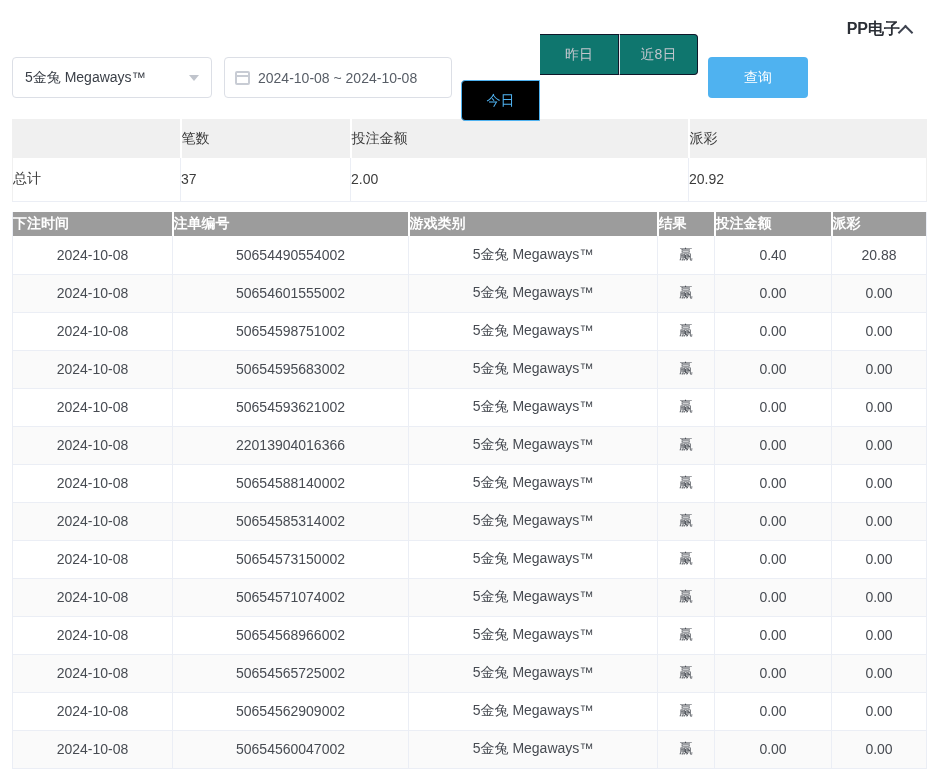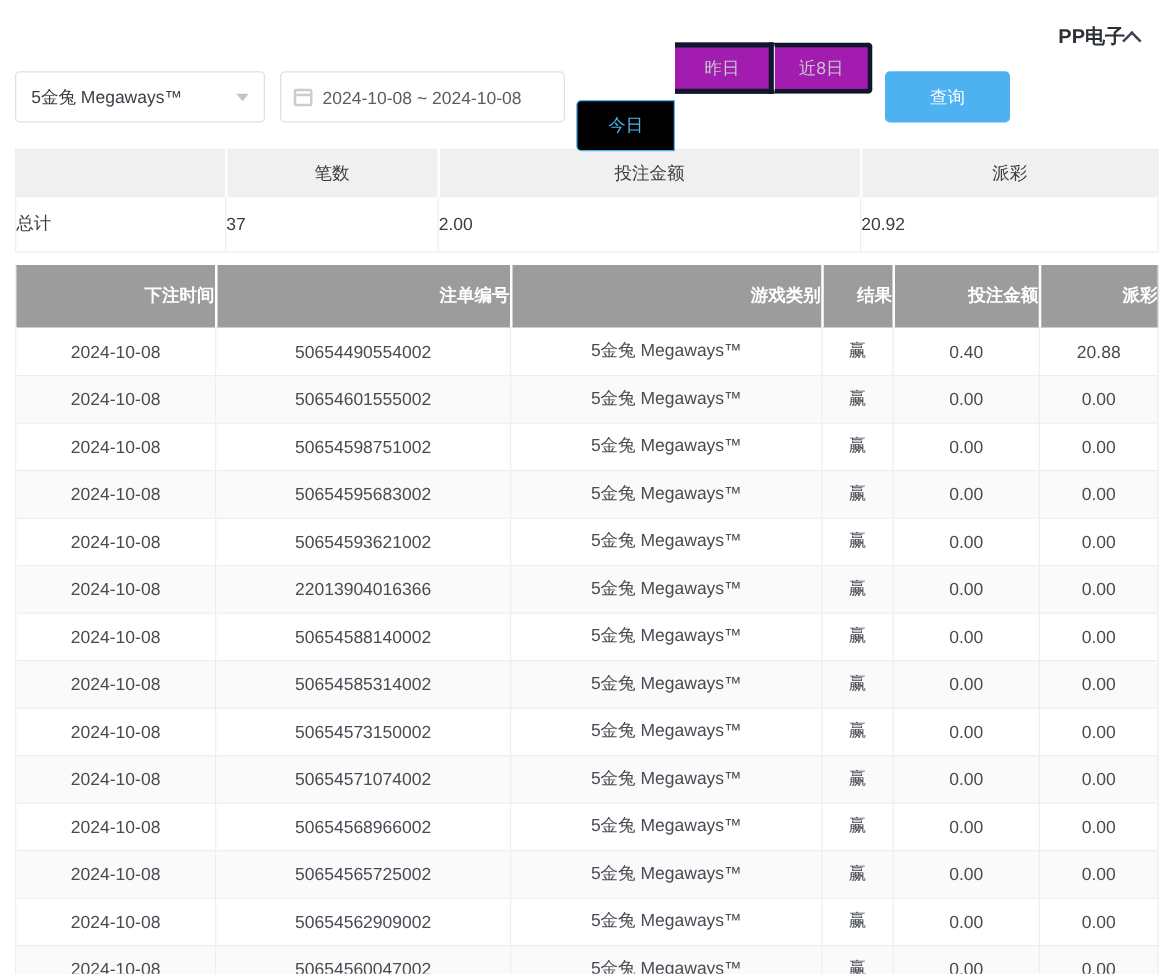--- a/index.html
+++ b/index.html
@@ -27,8 +27,8 @@
   .cal-icon::before { content:""; position:absolute; left:0; right:0; top:2px; height:2px; background:#c8ccd4; }
   .date-text { font-size:14px; color:#575d66; white-space:nowrap; }
   .btn-group { display:flex; margin-left:9px; }
-  .btn-group button { height:41px; width:79px; background:#a21caf; font-size:14px; cursor:pointer;
-    font-family:inherit; border:4px solid #0f172a; color:#c2c6cd; }
+  .btn-group button { height:41px; width:79px; background:#0f766e; font-size:14px; cursor:pointer;
+    font-family:inherit; border:1px solid #0f172a; color:#c2c6cd; }
   .btn-group button.first { border-radius:4px 0 0 4px; }
   .btn-group button.mid   { border-left:none; }
   .btn-group button.last  { border-left:1px solid #e4e7ed; border-radius:0 4px 4px 0; }

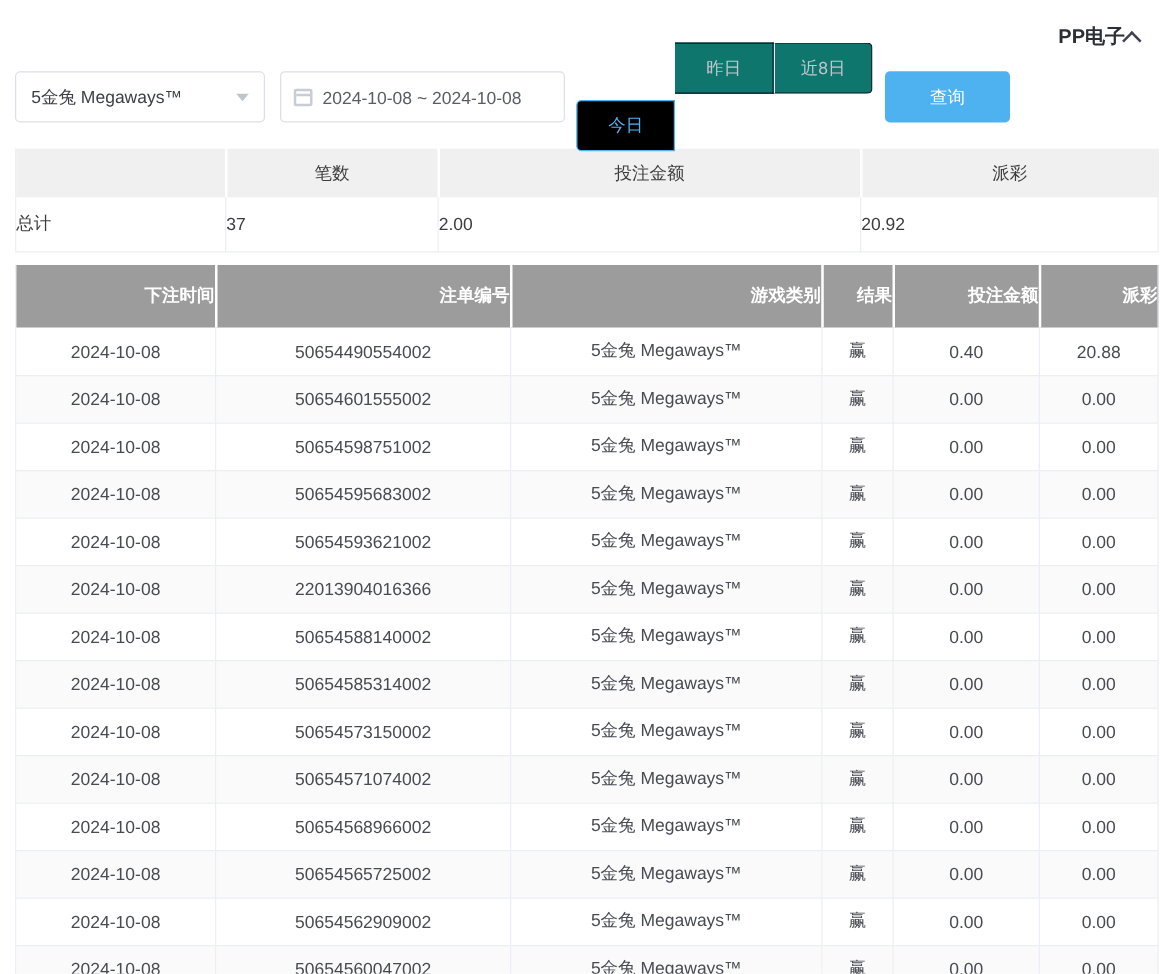--- a/index.html
+++ b/index.html
@@ -40,7 +40,7 @@
   table { border-collapse:collapse; table-layout:fixed; width:100%; }
   .summary-tbl { margin-top:21px; border:1px solid #f0f0f0; }
   .summary-tbl th { background:#f0f0f0; border-right:2px solid #fff; height:38px;
-    font-size:14px; font-weight:400; color:#3c3c3c; text-align:center; }
+    font-size:14px; font-weight:400; color:#3c3c3c; text-align:left; }
   .summary-tbl th:last-child { border-right:none; }
   .summary-tbl td { height:44px; text-align:left; font-size:14px; color:#3c3c3c;
     border-right:1px solid #ebeef5; border-bottom:1px solid #ebeef5; background:#fff; }

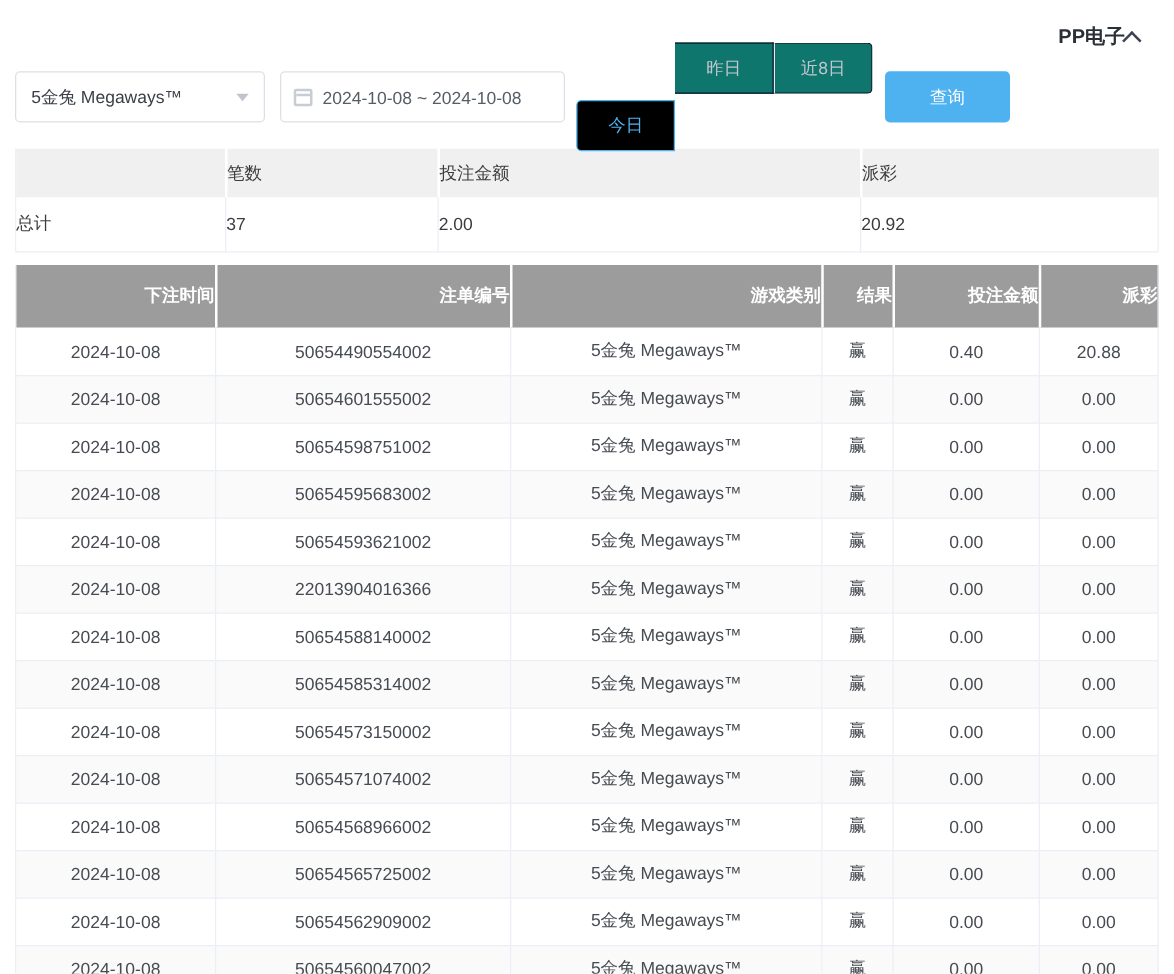--- a/index.html
+++ b/index.html
@@ -47,8 +47,8 @@
   .summary-tbl td:last-child { border-right:none; }
 
   .records-tbl { margin-top:10px; border:1px solid #ebeef5; border-top:none; }
-  .records-tbl th { background:#9c9c9c; border-right:2px solid #fff; height:50px;
-    font-size:14px; font-weight:700; color:#fff; text-align:right;padding-left:12px; }
+  .records-tbl th { background:#9c9c9c; border-right:2px solid #fff; height:24px;
+    font-size:14px; font-weight:700; color:#fff; text-align:left; }
   .records-tbl th:last-child { border-right:none; }
   .records-tbl td { height:38px; text-align:center; font-size:14px; color:#474b52;
     border-right:1px solid #ebeef5; border-bottom:1px solid #ebeef5; background:#fff;

